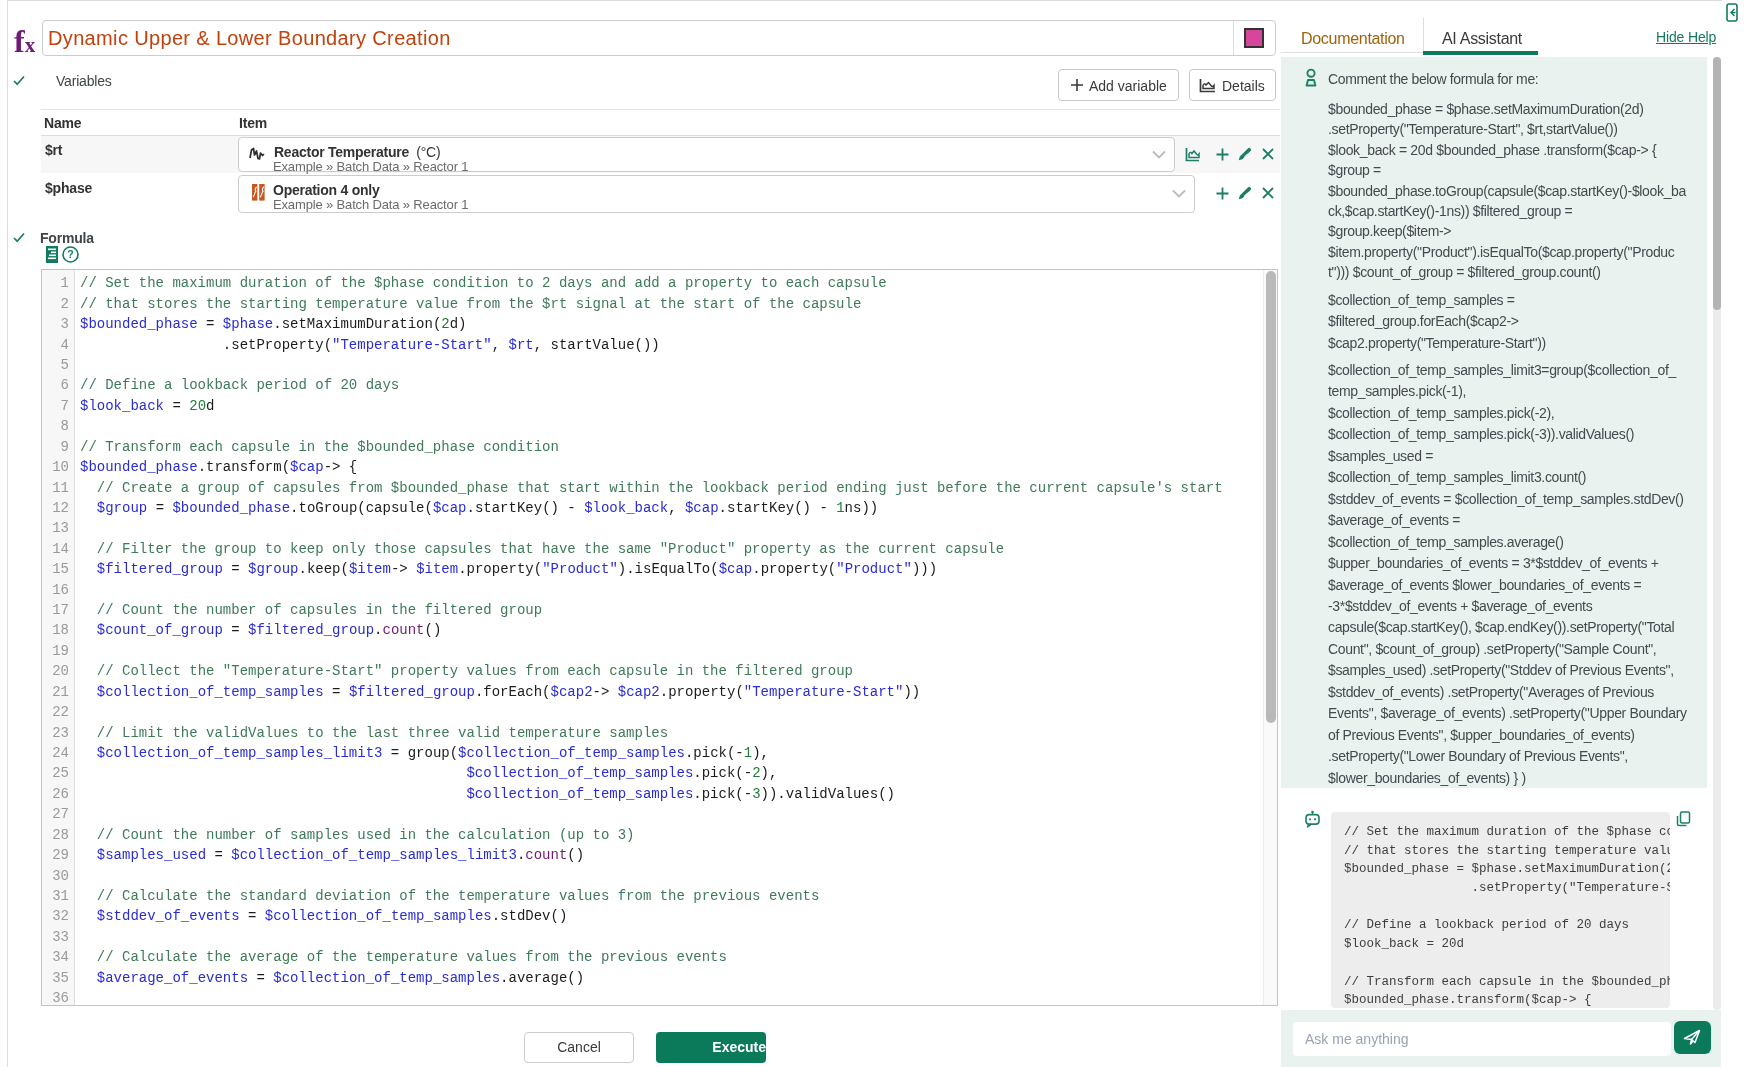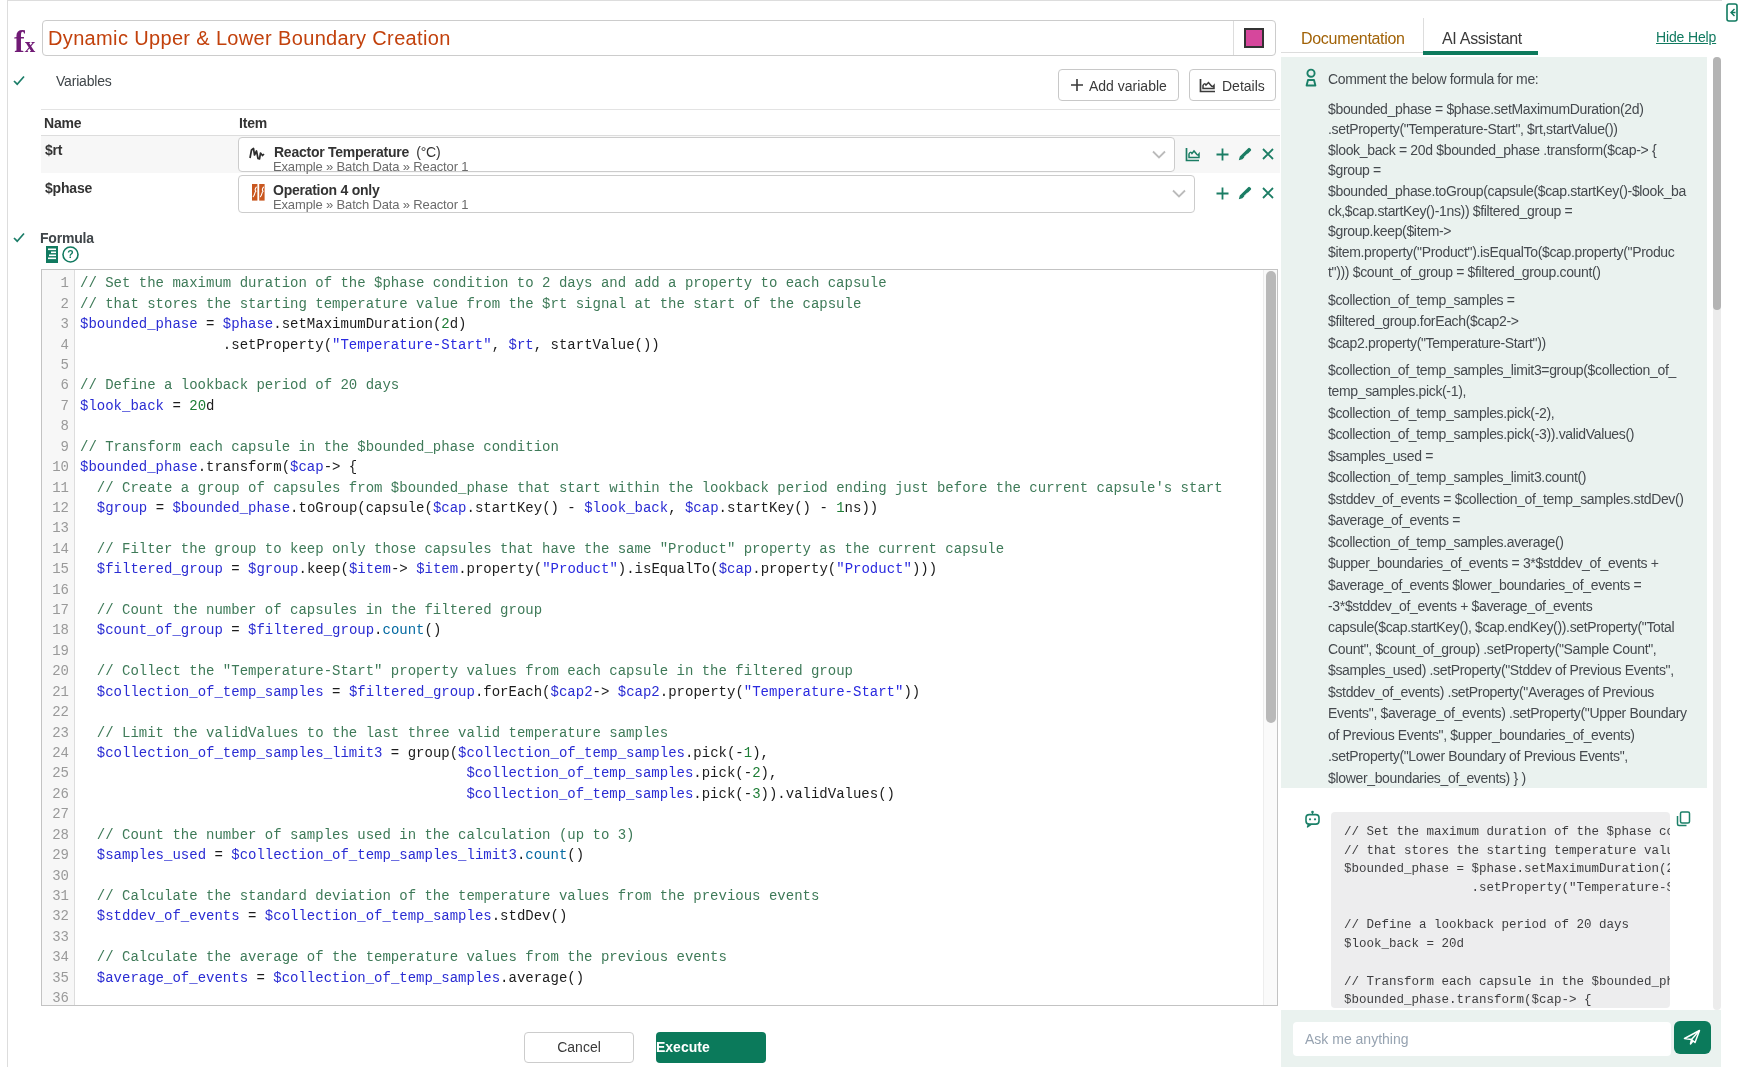--- a/index.html
+++ b/index.html
@@ -12,7 +12,7 @@
 .v { color:#2a2cd3; }
 .s { color:#2a2ae0; }
 .n { color:#1d7d35; }
-.k { color:#0369a1; }
+.k { color:#701a75; }
 .code-line { white-space:pre; height:20.43px; line-height:20.43px; color:#1c1c1c; }
 .gut { white-space:pre; height:20.43px; line-height:20.43px; color:#999; text-align:right; }
 .hl { white-space:pre; color:#45494e; }

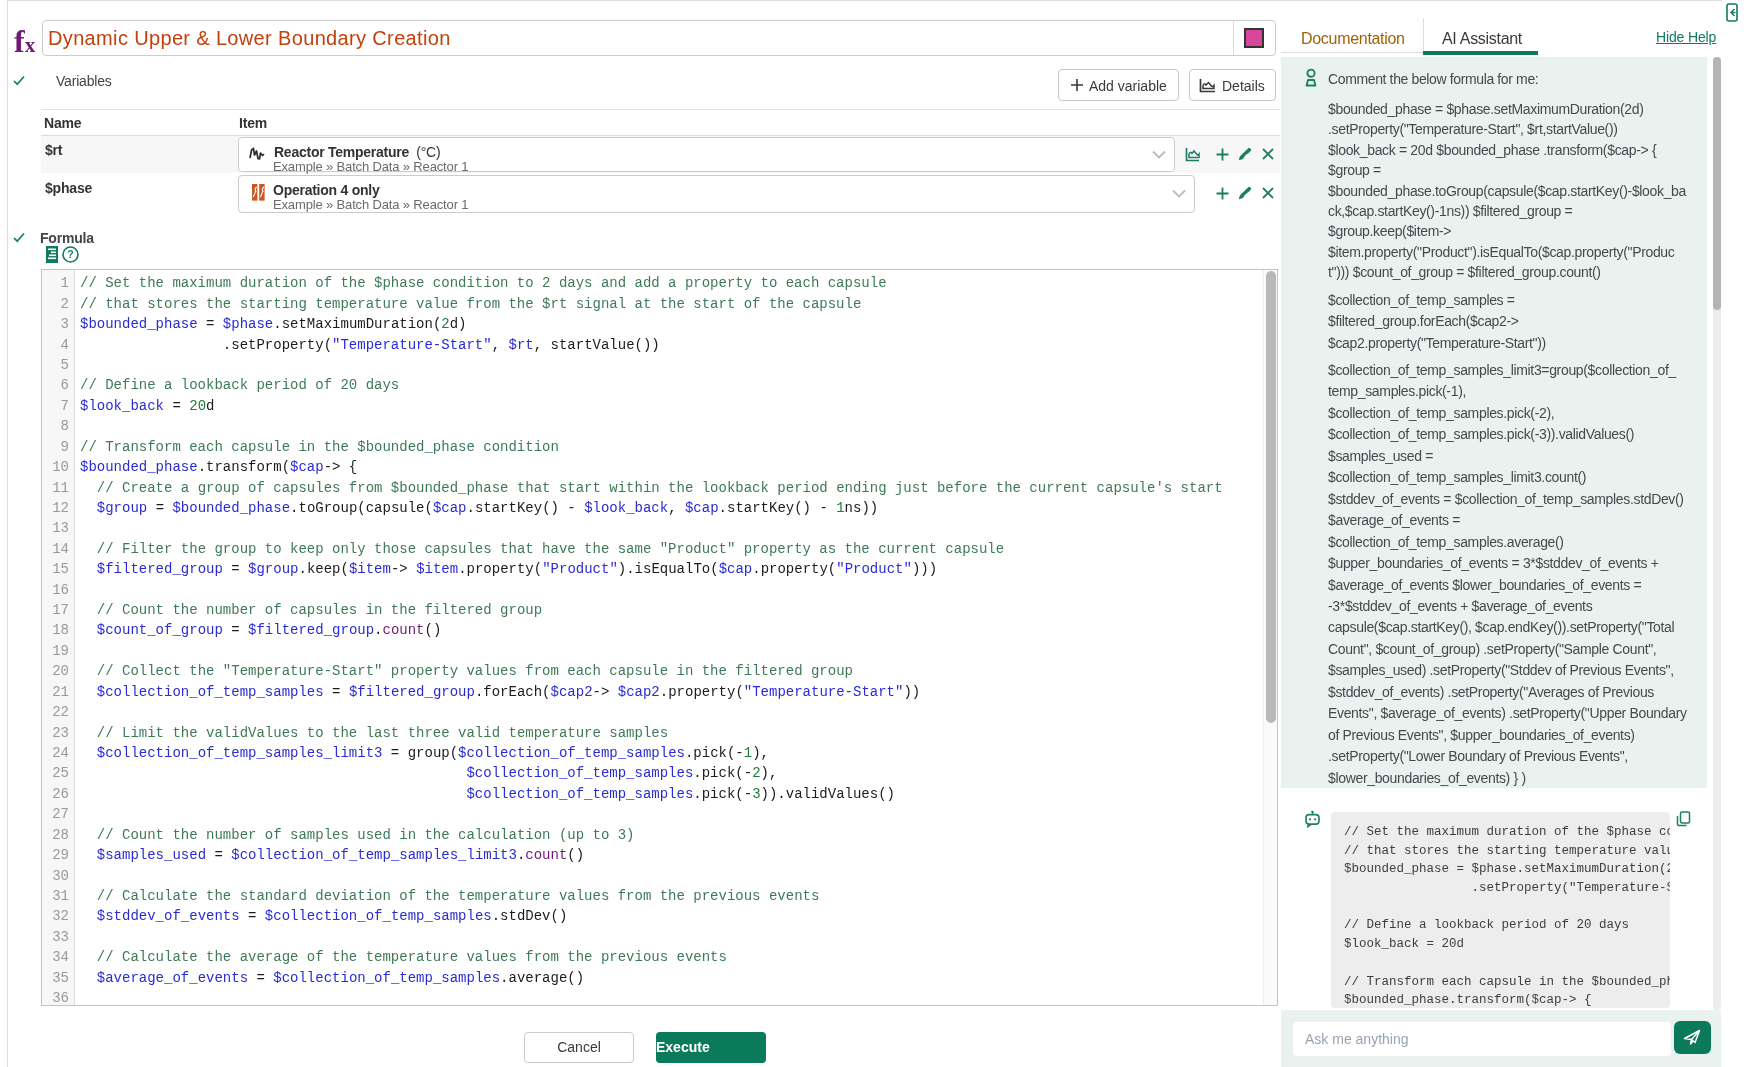--- a/index.html
+++ b/index.html
@@ -208,7 +208,7 @@
     </div>
 
   <div class="abs" style="left:524px; top:1032px; width:110px; height:31px; border:1px solid #ccc; border-radius:4px; background:#fff; font-size:14px; color:#3a3a3a; text-align:center; line-height:29px;">Cancel</div>
-  <div class="abs" style="left:656px; top:1032px; width:110px; height:31px; border-radius:4px; background:#0b7a5b; font-size:14px; font-weight:bold; color:#fff; text-align:left; line-height:31px;">Execute</div>
+  <div class="abs" style="left:656px; top:1032px; width:110px; height:31px; border-radius:4px; background:#0b7a5b; font-size:14px; font-weight:bold; color:#fff; text-align:right; line-height:31px;">Execute</div>
 
   <div class="abs" style="left:1301px; top:30px; font-size:16px; letter-spacing:-0.3px; color:#a16207;">Documentation</div>
   <div class="abs" style="left:1423px; top:18px; width:1px; height:35px; background:#ddd;"></div>

